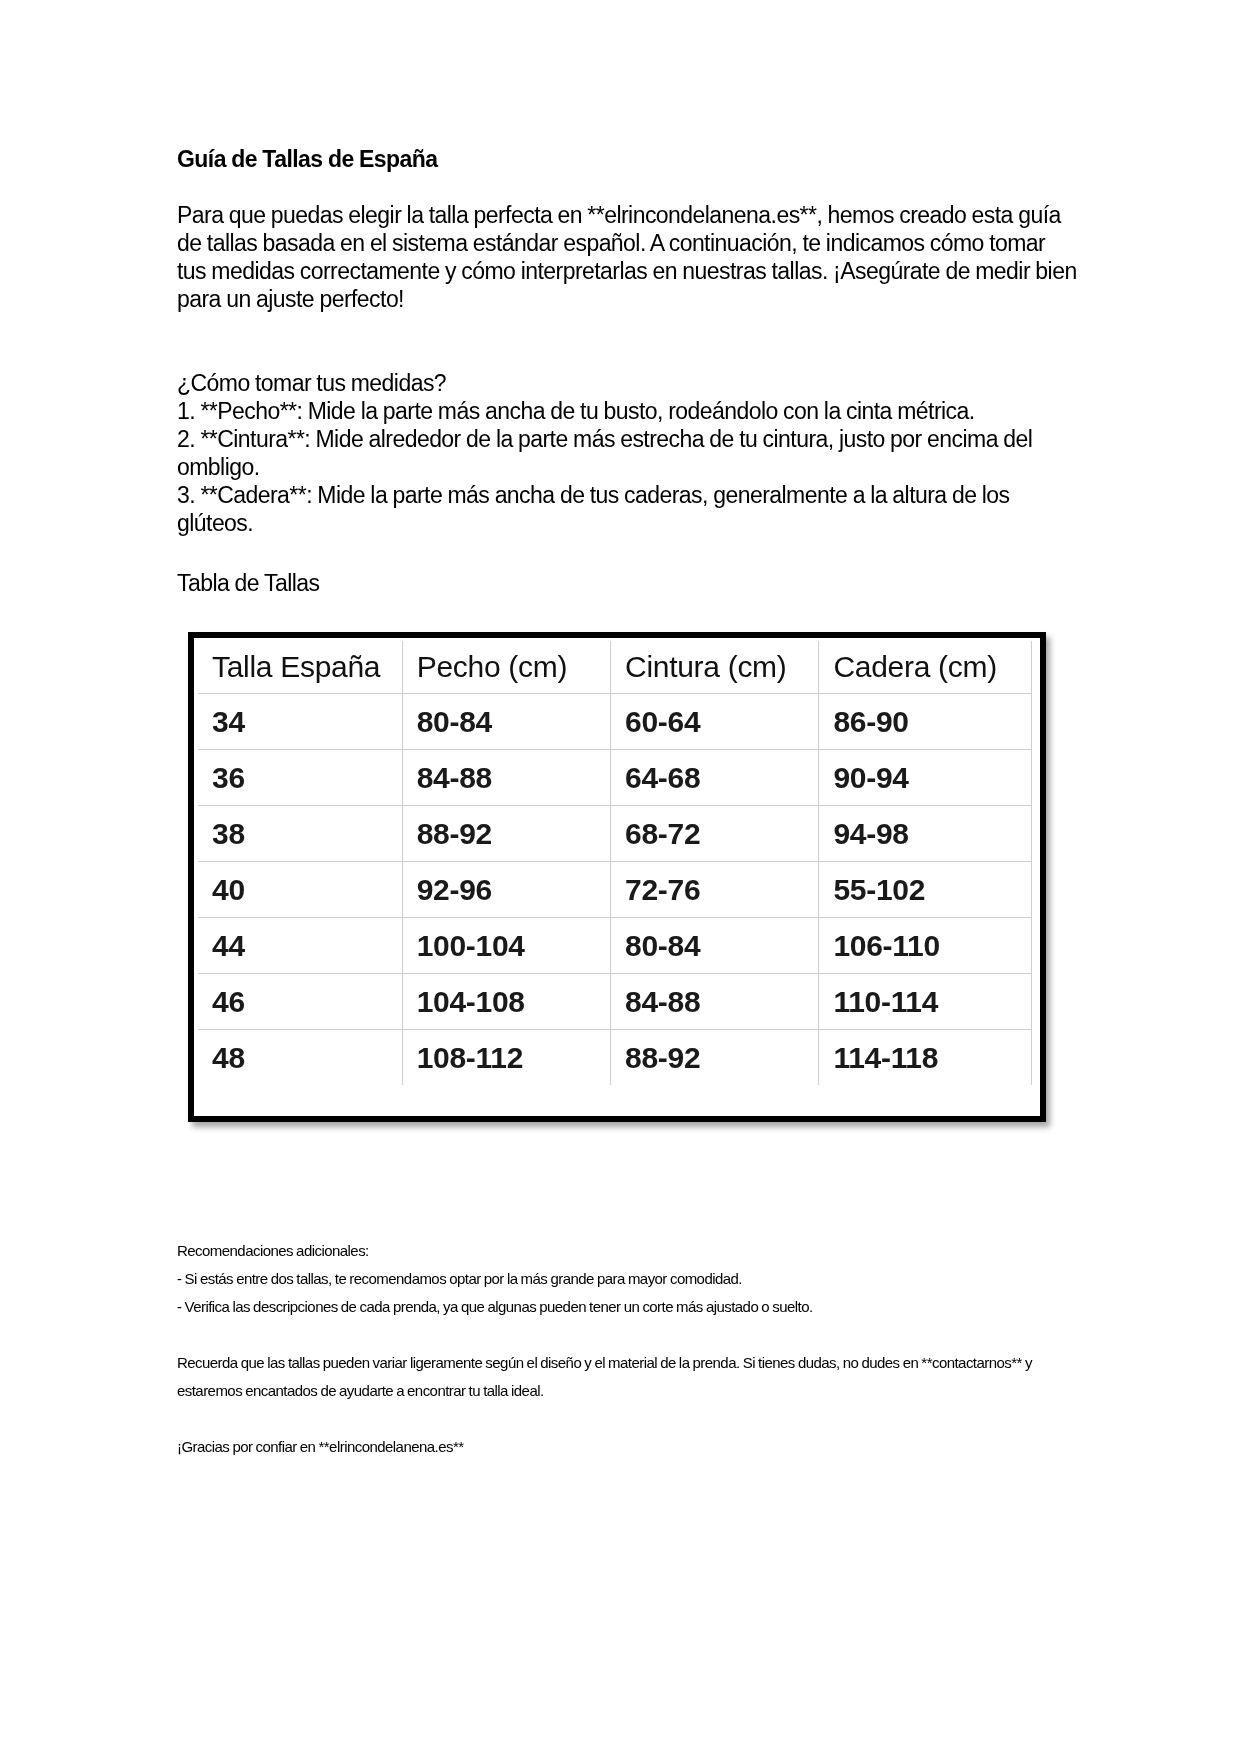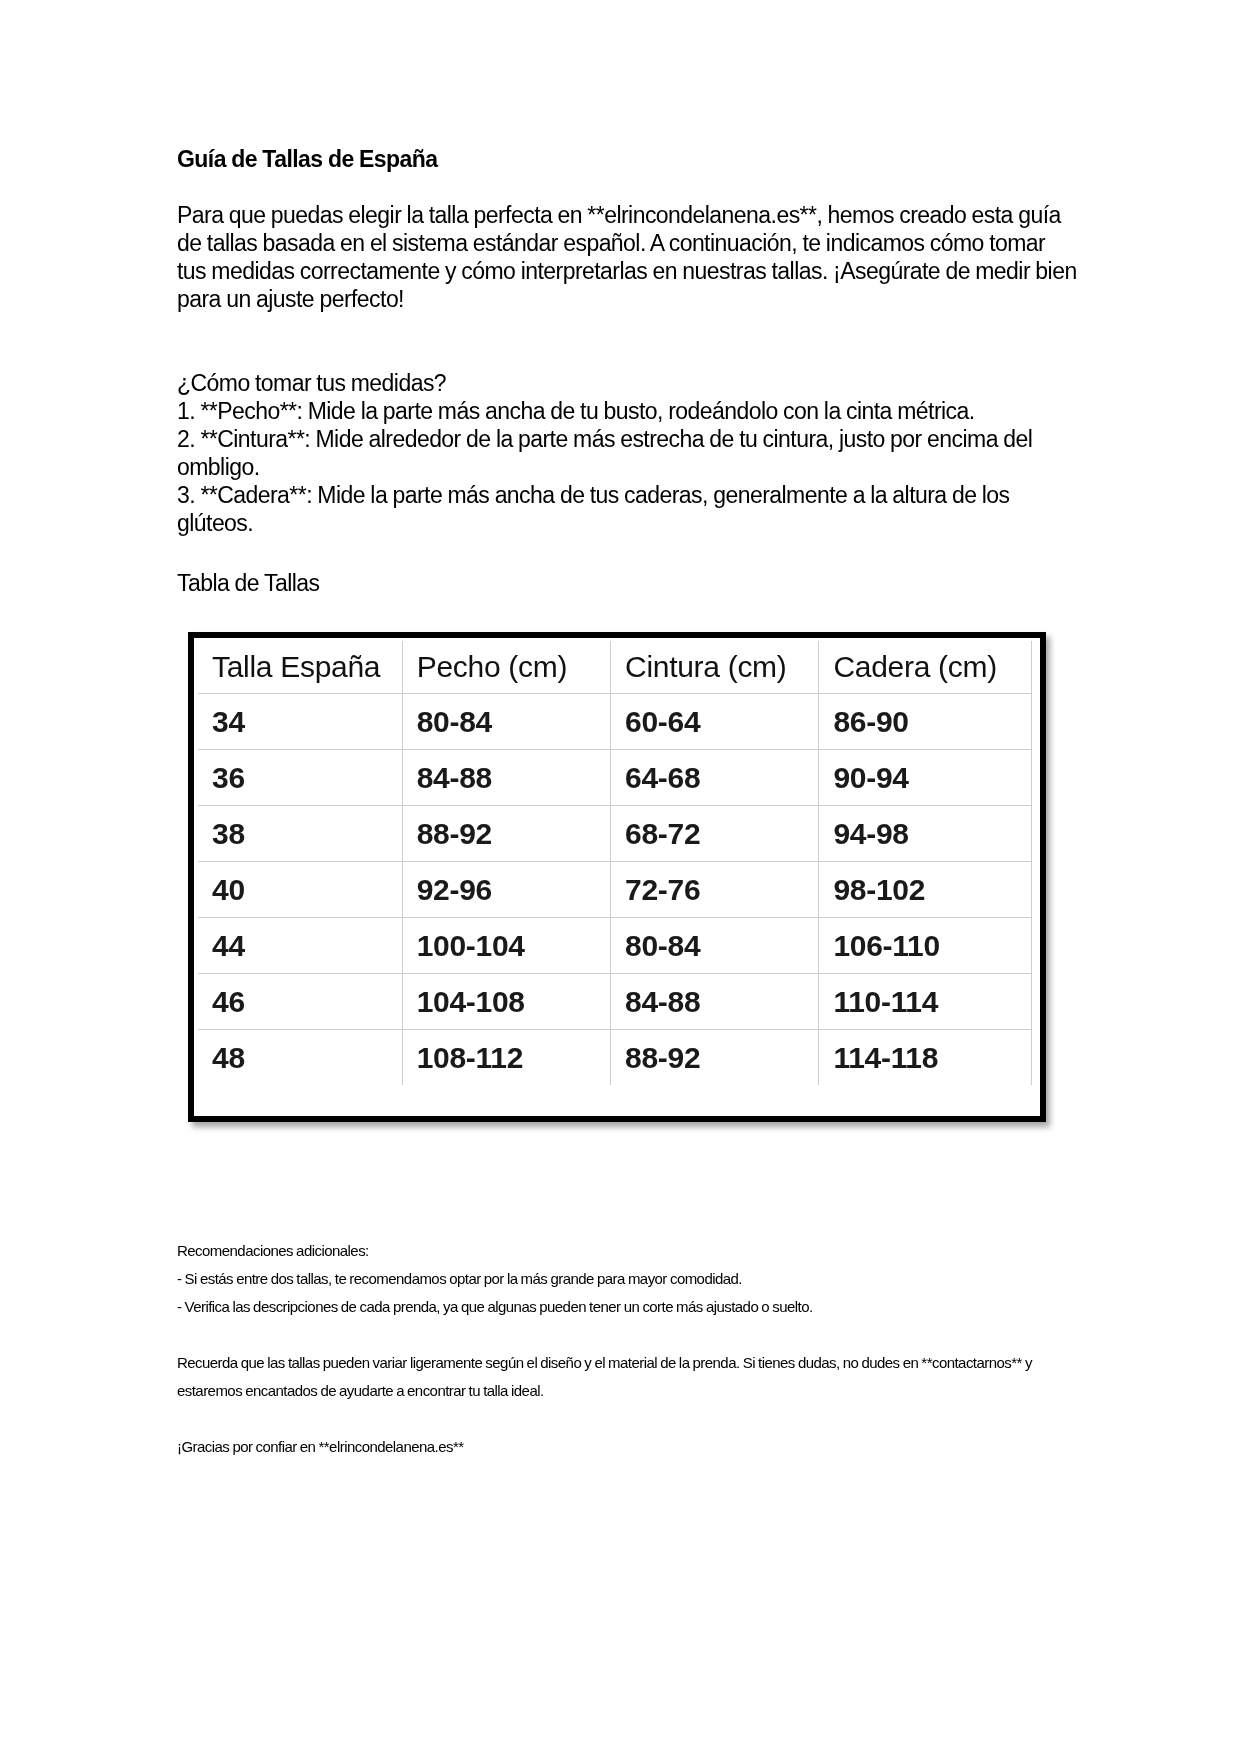--- a/index.html
+++ b/index.html
@@ -133,7 +133,7 @@
         <td>40</td>
         <td>92-96</td>
         <td>72-76</td>
-        <td>98-102</td>
+        <td>55-102</td>
       </tr>
       <tr>
         <td>44</td>

